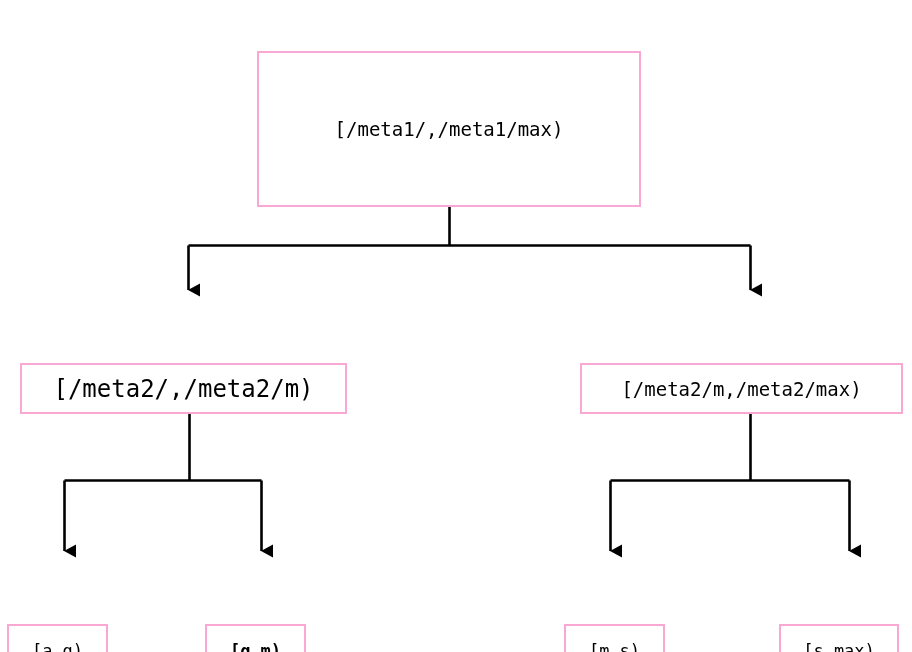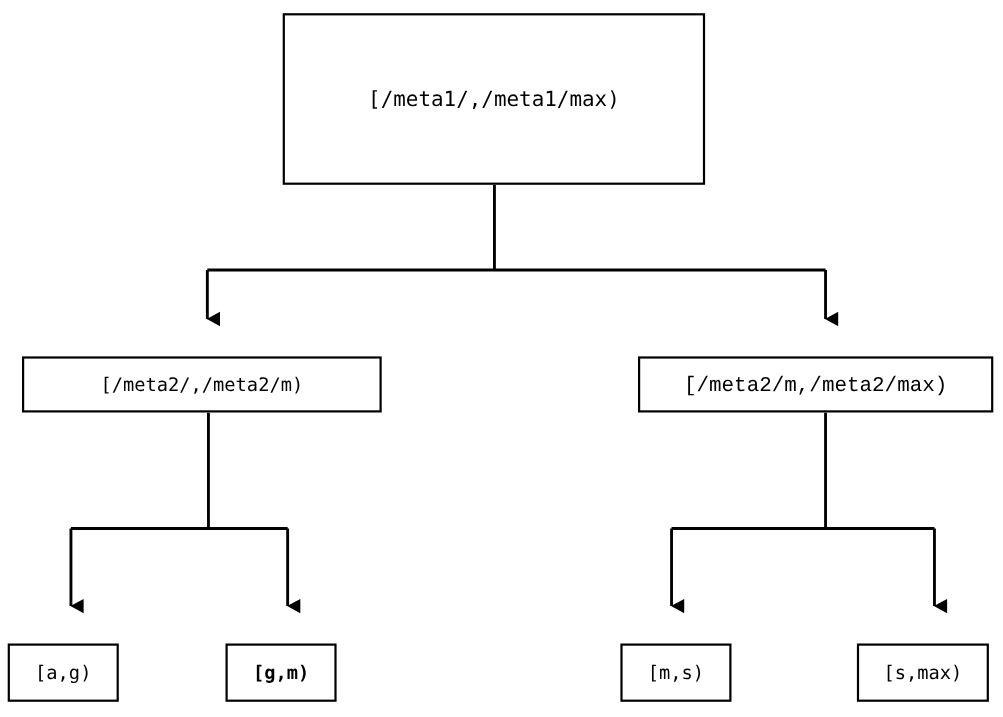--- a/index.html
+++ b/index.html
@@ -28,7 +28,7 @@
   .node {
     position: absolute;
     box-sizing: border-box;
-    border: 2px solid #000000;
+    border: 2px solid #f9a8d4;
     background: #ffffff;
     display: flex;
     align-items: center;
@@ -37,6 +37,7 @@
     font-family: "DejaVu Sans Mono", "Liberation Mono", monospace;
     white-space: pre;
     z-index: 2;
+    margin-top: 39px;
   }
   .node-root {
     left: 257px;

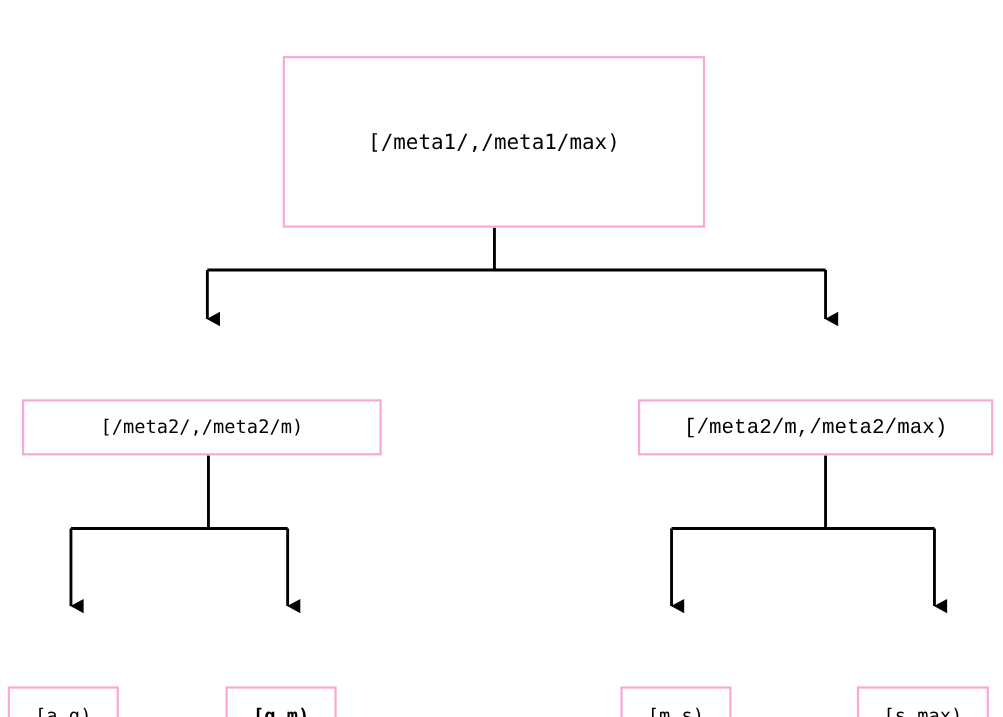--- a/index.html
+++ b/index.html
@@ -51,7 +51,7 @@
     top: 324px;
     width: 327px;
     height: 51px;
-    font-size: 17px;
+    font-size: 24px;
   }
   .node-mid-right {
     left: 580px;

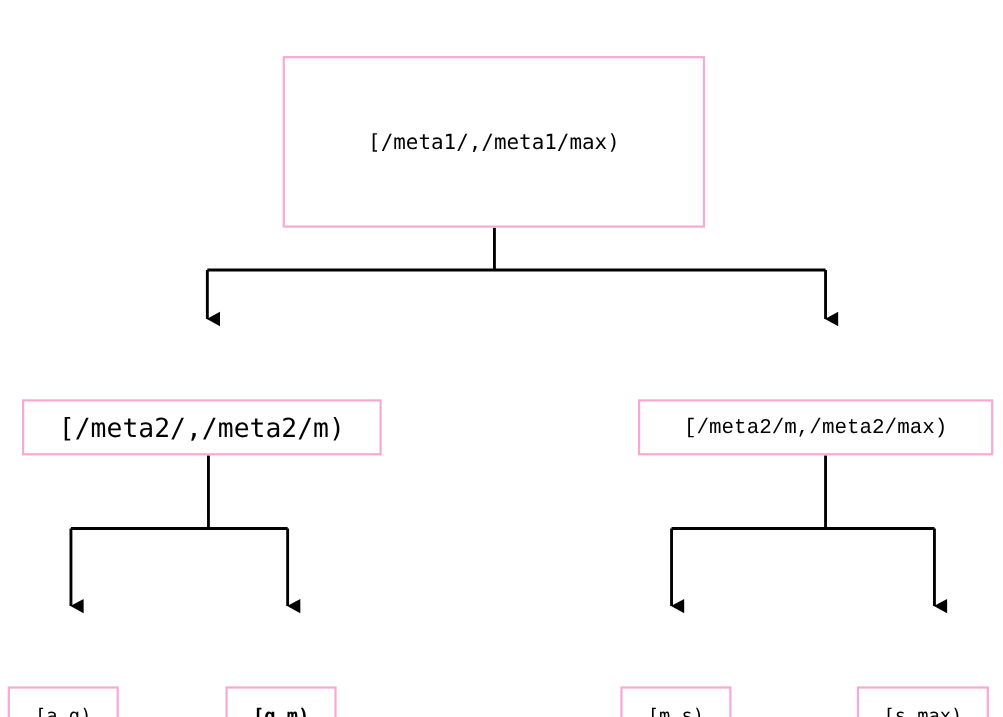--- a/index.html
+++ b/index.html
@@ -59,7 +59,6 @@
     width: 323px;
     height: 51px;
     font-size: 19px;
-    font-family: Liberation Mono, monospace;
   }
   .node-leaf {
     top: 585px;

